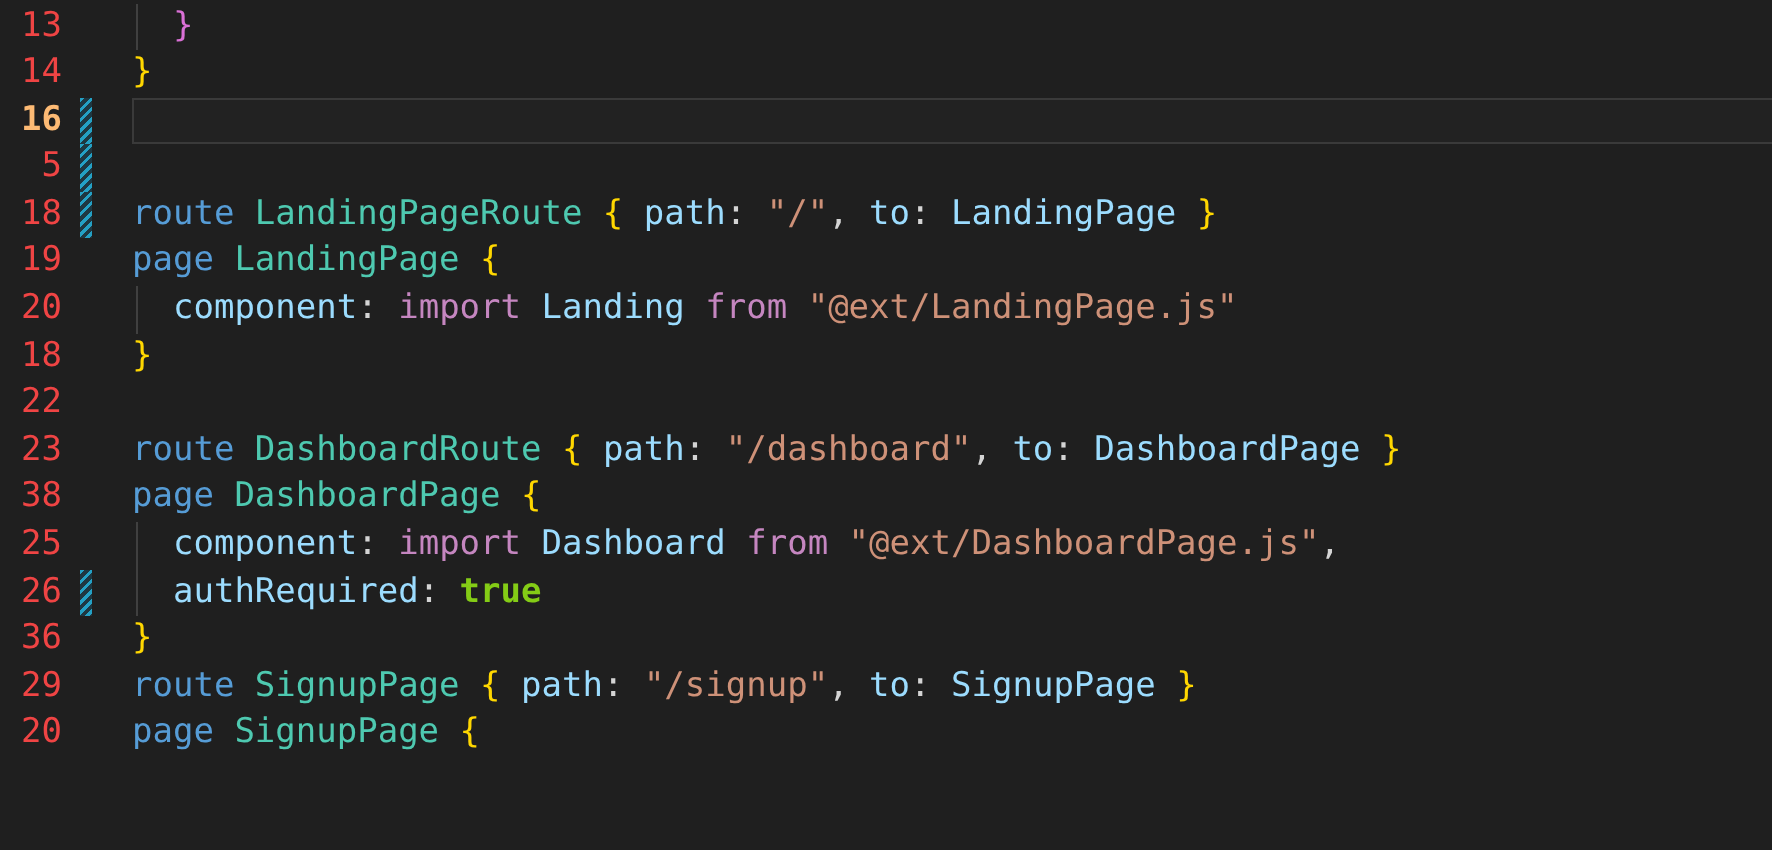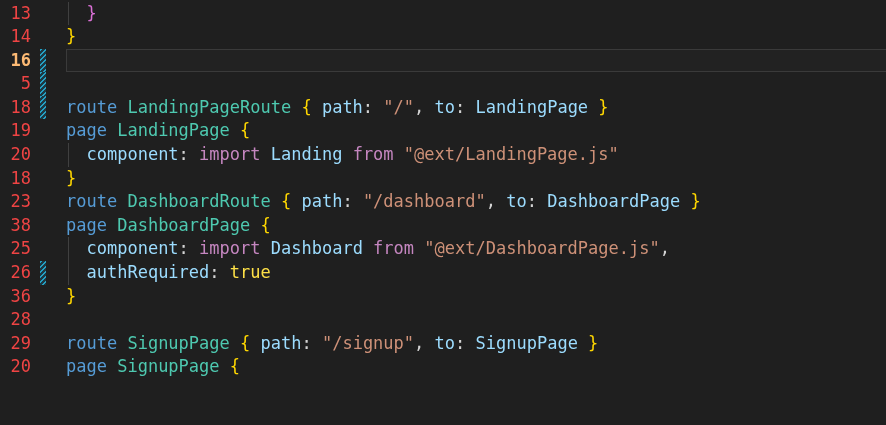--- a/index.html
+++ b/index.html
@@ -92,6 +92,7 @@
       <div class="row"><div class="ln">19</div><div class="deco"></div><div class="code"><span style="color: rgb(86, 156, 214);">page </span><span style="color: rgb(78, 201, 176);">LandingPage </span><span style="color: rgb(255, 215, 0);">{</span></div></div>
       <div class="row"><div class="ln">20</div><div class="deco"></div><div class="code"><span class="guide"></span><span style="color: rgb(212, 212, 212);">  </span><span style="color: rgb(156, 220, 254);">component</span><span style="color: rgb(212, 212, 212);">: </span><span style="color: rgb(197, 134, 192);">import </span><span style="color: rgb(156, 220, 254);">Landing </span><span style="color: rgb(197, 134, 192);">from </span><span style="color: rgb(206, 145, 120);">"@ext/LandingPage.js"</span></div></div>
       <div class="row"><div class="ln">18</div><div class="deco"></div><div class="code"><span style="color: rgb(255, 215, 0);">}</span></div></div>
+      <div class="row"><div class="ln">22</div><div class="deco"></div><div class="code"></div></div>
       <div class="row"><div class="ln">23</div><div class="deco"></div><div class="code"><span style="color: rgb(86, 156, 214);">route </span><span style="color: rgb(78, 201, 176);">DashboardRoute </span><span style="color: rgb(255, 215, 0);">{ </span><span style="color: rgb(156, 220, 254);">path</span><span style="color: rgb(212, 212, 212);">: </span><span style="color: rgb(206, 145, 120);">"/dashboard"</span><span style="color: rgb(212, 212, 212);">, </span><span style="color: rgb(156, 220, 254);">to</span><span style="color: rgb(212, 212, 212);">: </span><span style="color: rgb(156, 220, 254);">DashboardPage </span><span style="color: rgb(255, 215, 0);">}</span></div></div>
       <div class="row"><div class="ln">38</div><div class="deco"></div><div class="code"><span style="color: rgb(86, 156, 214);">page </span><span style="color: rgb(78, 201, 176);">DashboardPage </span><span style="color: rgb(255, 215, 0);">{</span></div></div>
       <div class="row"><div class="ln">25</div><div class="deco"></div><div class="code"><span class="guide"></span><span style="color: rgb(212, 212, 212);">  </span><span style="color: rgb(156, 220, 254);">component</span><span style="color: rgb(212, 212, 212);">: </span><span style="color: rgb(197, 134, 192);">import </span><span style="color: rgb(156, 220, 254);">Dashboard </span><span style="color: rgb(197, 134, 192);">from </span><span style="color: rgb(206, 145, 120);">"@ext/DashboardPage.js"</span><span style="color: rgb(212, 212, 212);">,</span></div></div>

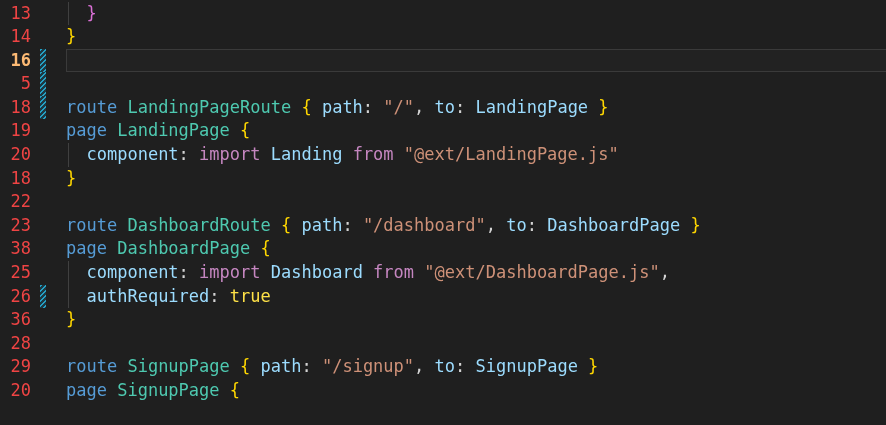--- a/index.html
+++ b/index.html
@@ -96,7 +96,7 @@
       <div class="row"><div class="ln">23</div><div class="deco"></div><div class="code"><span style="color: rgb(86, 156, 214);">route </span><span style="color: rgb(78, 201, 176);">DashboardRoute </span><span style="color: rgb(255, 215, 0);">{ </span><span style="color: rgb(156, 220, 254);">path</span><span style="color: rgb(212, 212, 212);">: </span><span style="color: rgb(206, 145, 120);">"/dashboard"</span><span style="color: rgb(212, 212, 212);">, </span><span style="color: rgb(156, 220, 254);">to</span><span style="color: rgb(212, 212, 212);">: </span><span style="color: rgb(156, 220, 254);">DashboardPage </span><span style="color: rgb(255, 215, 0);">}</span></div></div>
       <div class="row"><div class="ln">38</div><div class="deco"></div><div class="code"><span style="color: rgb(86, 156, 214);">page </span><span style="color: rgb(78, 201, 176);">DashboardPage </span><span style="color: rgb(255, 215, 0);">{</span></div></div>
       <div class="row"><div class="ln">25</div><div class="deco"></div><div class="code"><span class="guide"></span><span style="color: rgb(212, 212, 212);">  </span><span style="color: rgb(156, 220, 254);">component</span><span style="color: rgb(212, 212, 212);">: </span><span style="color: rgb(197, 134, 192);">import </span><span style="color: rgb(156, 220, 254);">Dashboard </span><span style="color: rgb(197, 134, 192);">from </span><span style="color: rgb(206, 145, 120);">"@ext/DashboardPage.js"</span><span style="color: rgb(212, 212, 212);">,</span></div></div>
-      <div class="row"><div class="ln">26</div><div class="deco modified"></div><div class="code"><span class="guide"></span><span style="color: rgb(212, 212, 212);">  </span><span style="color: rgb(156, 220, 254);">authRequired</span><span style="color: rgb(212, 212, 212);">: </span><span style="color: #fde047;">true</span></div></div>
+      <div class="row"><div class="ln">26</div><div class="deco modified"></div><div class="code"><span class="guide"></span><span style="color: rgb(212, 212, 212);">  </span><span style="color: rgb(156, 220, 254);">authRequired</span><span style="color: rgb(212, 212, 212);">: </span><span style="color: #84cc16; font-weight: bold;">true</span></div></div>
       <div class="row"><div class="ln">36</div><div class="deco"></div><div class="code"><span style="color: rgb(255, 215, 0);">}</span></div></div>
       <div class="row"><div class="ln">28</div><div class="deco"></div><div class="code"></div></div>
       <div class="row"><div class="ln">29</div><div class="deco"></div><div class="code"><span style="color: rgb(86, 156, 214);">route </span><span style="color: rgb(78, 201, 176);">SignupPage </span><span style="color: rgb(255, 215, 0);">{ </span><span style="color: rgb(156, 220, 254);">path</span><span style="color: rgb(212, 212, 212);">: </span><span style="color: rgb(206, 145, 120);">"/signup"</span><span style="color: rgb(212, 212, 212);">, </span><span style="color: rgb(156, 220, 254);">to</span><span style="color: rgb(212, 212, 212);">: </span><span style="color: rgb(156, 220, 254);">SignupPage </span><span style="color: rgb(255, 215, 0);">}</span></div></div>

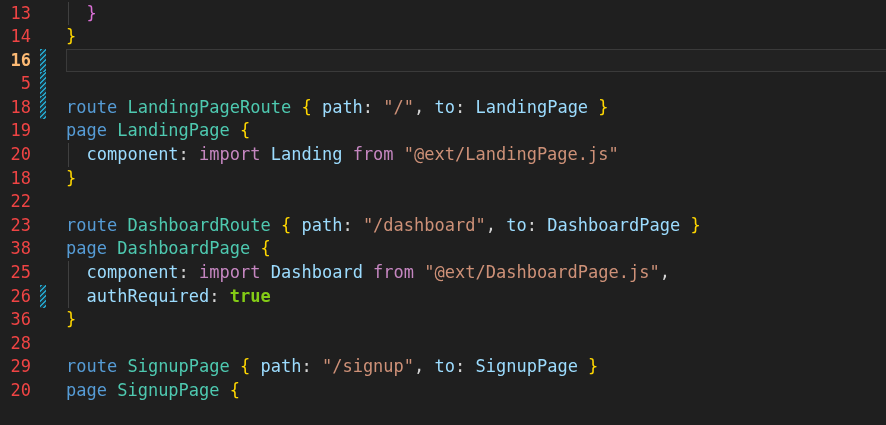--- a/index.html
+++ b/index.html
@@ -98,7 +98,6 @@
       <div class="row"><div class="ln">25</div><div class="deco"></div><div class="code"><span class="guide"></span><span style="color: rgb(212, 212, 212);">  </span><span style="color: rgb(156, 220, 254);">component</span><span style="color: rgb(212, 212, 212);">: </span><span style="color: rgb(197, 134, 192);">import </span><span style="color: rgb(156, 220, 254);">Dashboard </span><span style="color: rgb(197, 134, 192);">from </span><span style="color: rgb(206, 145, 120);">"@ext/DashboardPage.js"</span><span style="color: rgb(212, 212, 212);">,</span></div></div>
       <div class="row"><div class="ln">26</div><div class="deco modified"></div><div class="code"><span class="guide"></span><span style="color: rgb(212, 212, 212);">  </span><span style="color: rgb(156, 220, 254);">authRequired</span><span style="color: rgb(212, 212, 212);">: </span><span style="color: #84cc16; font-weight: bold;">true</span></div></div>
       <div class="row"><div class="ln">36</div><div class="deco"></div><div class="code"><span style="color: rgb(255, 215, 0);">}</span></div></div>
-      <div class="row"><div class="ln">28</div><div class="deco"></div><div class="code"></div></div>
       <div class="row"><div class="ln">29</div><div class="deco"></div><div class="code"><span style="color: rgb(86, 156, 214);">route </span><span style="color: rgb(78, 201, 176);">SignupPage </span><span style="color: rgb(255, 215, 0);">{ </span><span style="color: rgb(156, 220, 254);">path</span><span style="color: rgb(212, 212, 212);">: </span><span style="color: rgb(206, 145, 120);">"/signup"</span><span style="color: rgb(212, 212, 212);">, </span><span style="color: rgb(156, 220, 254);">to</span><span style="color: rgb(212, 212, 212);">: </span><span style="color: rgb(156, 220, 254);">SignupPage </span><span style="color: rgb(255, 215, 0);">}</span></div></div>
       <div class="row"><div class="ln">20</div><div class="deco"></div><div class="code"><span style="color: rgb(86, 156, 214);">page </span><span style="color: rgb(78, 201, 176);">SignupPage </span><span style="color: rgb(255, 215, 0);">{</span></div></div>
     </div>

